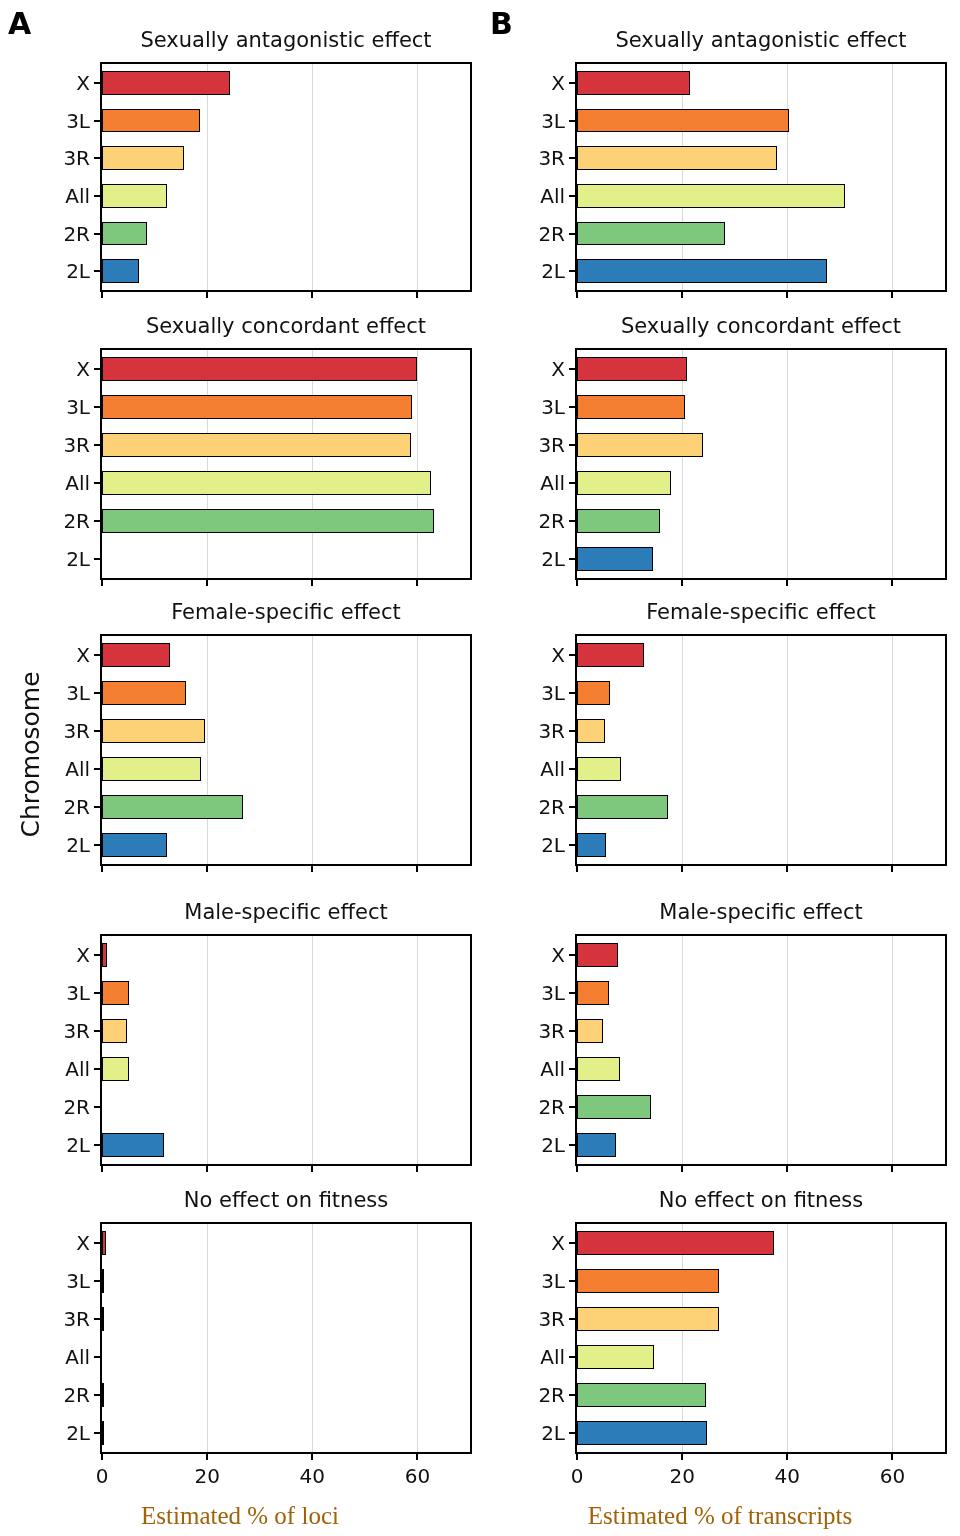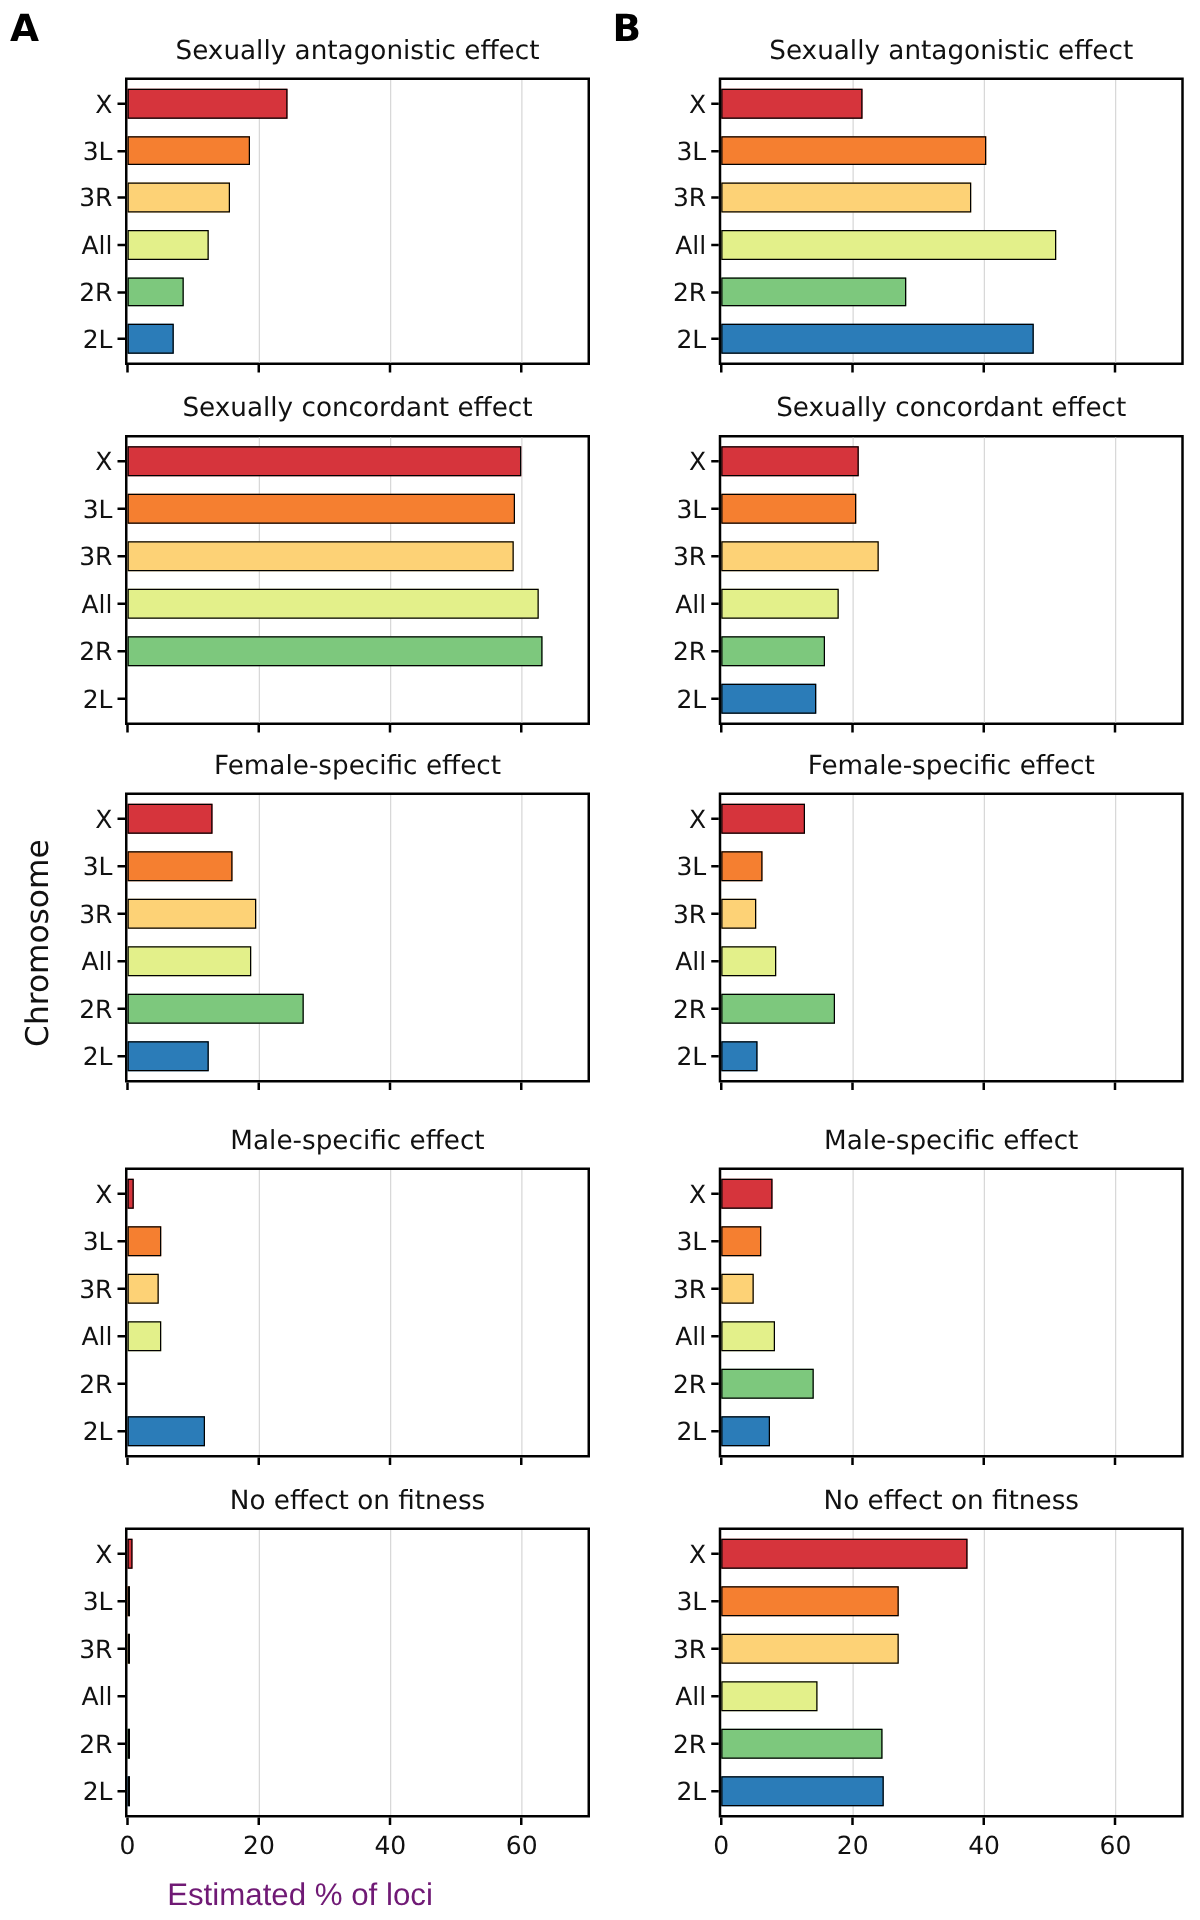--- a/index.html
+++ b/index.html
@@ -118,8 +118,8 @@
     width: 480px;
     text-align: center;
     font-size: 25px;
-    font-family: Liberation Sans, sans-serif;
-    color: #701a75;
+    font-family: Liberation Serif, serif;
+    color: #a16207;
     white-space: nowrap;
   }
 

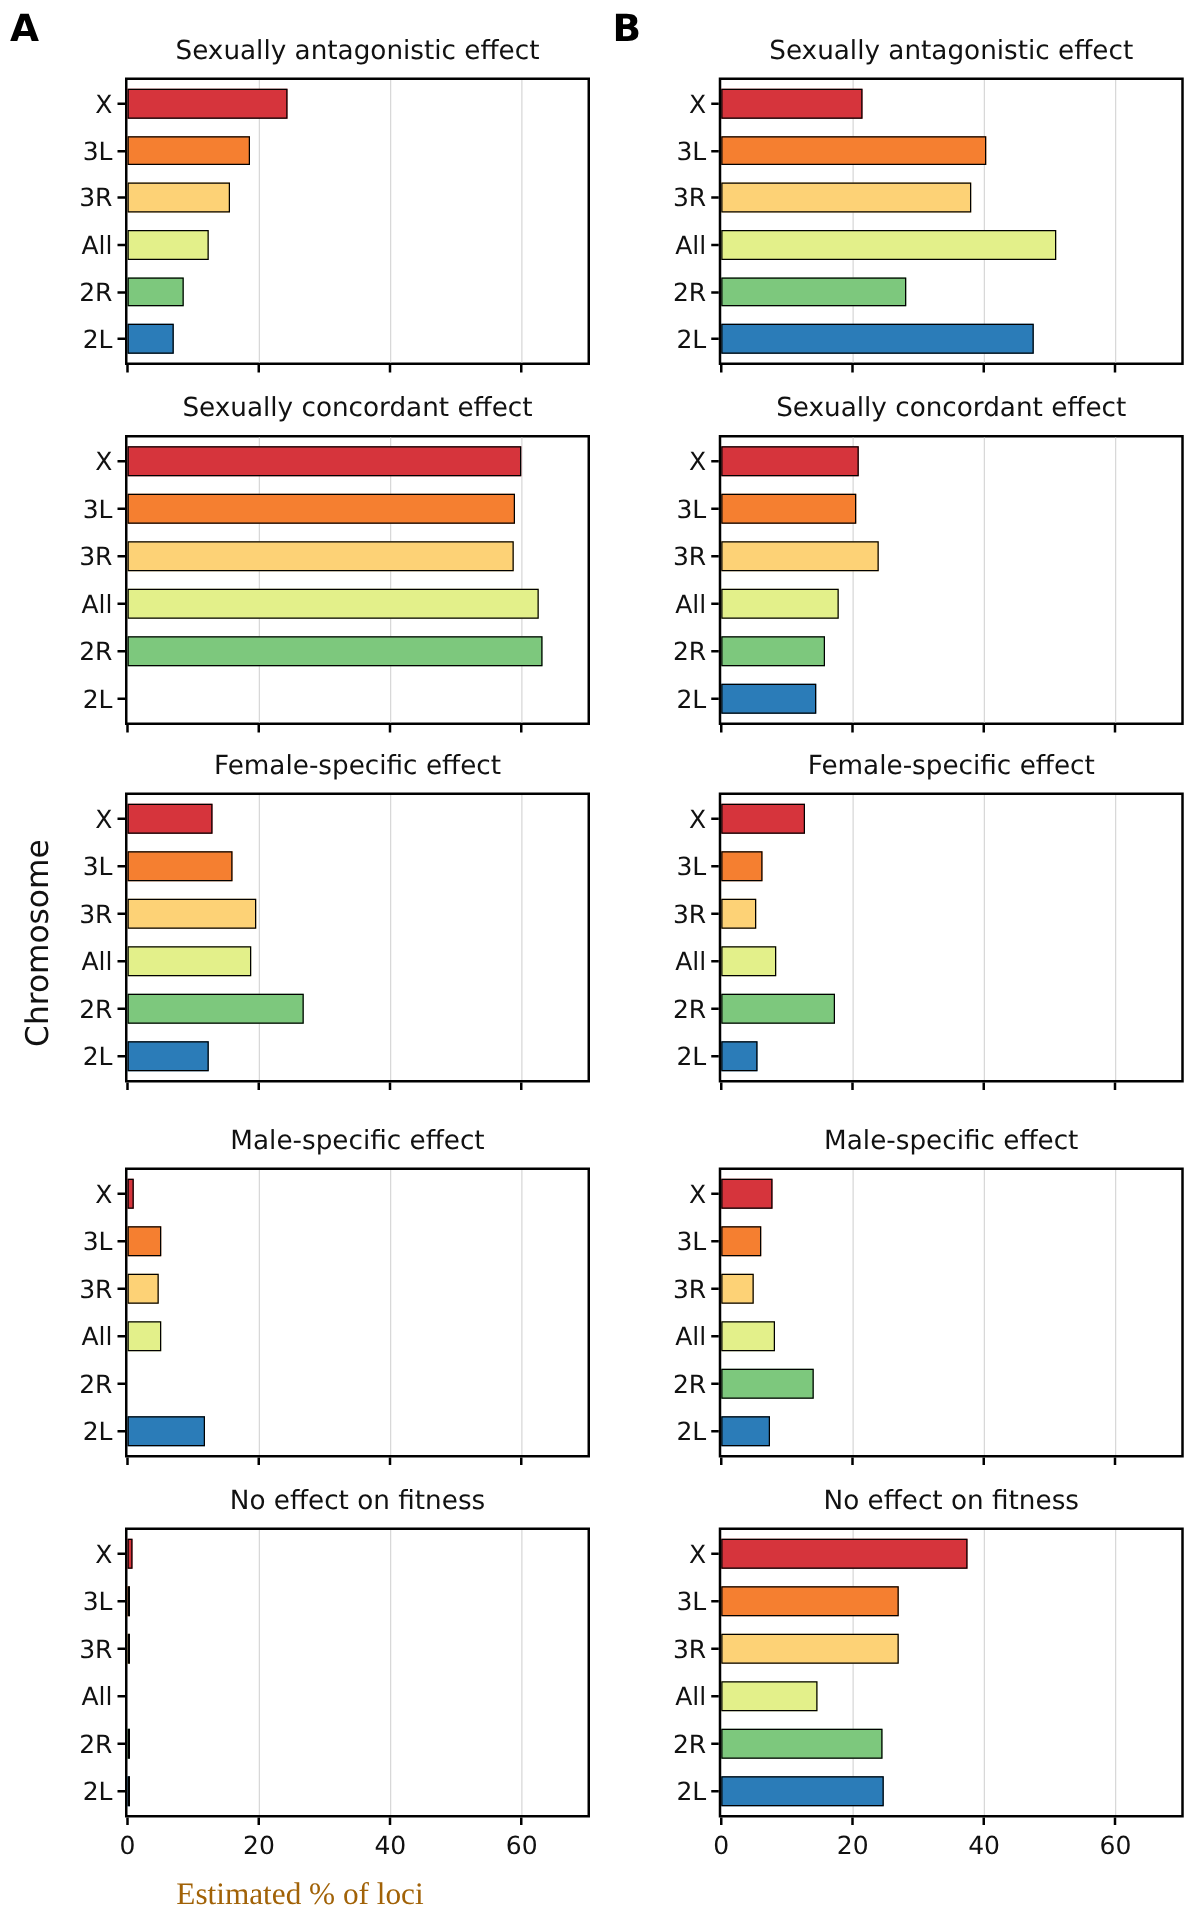--- a/index.html
+++ b/index.html
@@ -454,6 +454,7 @@
     </div>
 
   <div class="xlabel" id="xlabel-A" style="left: 0px; top: 1502px;">Estimated % of loci</div>
+  <div class="xlabel" id="xlabel-B" style="left: 480px; top: 1502px;">Estimated % of transcripts</div>
 
 </div>
 

